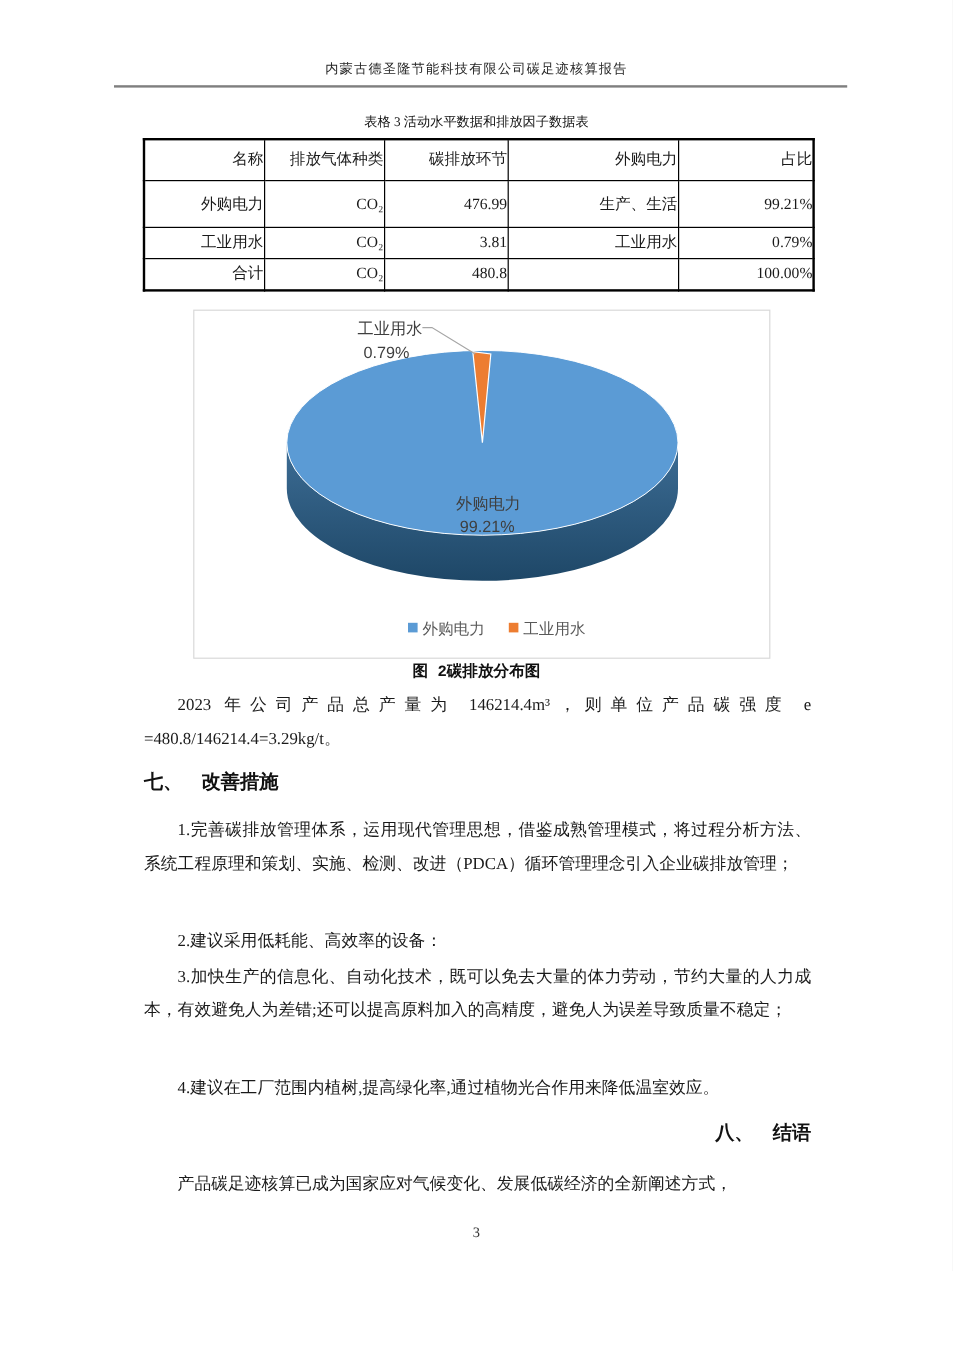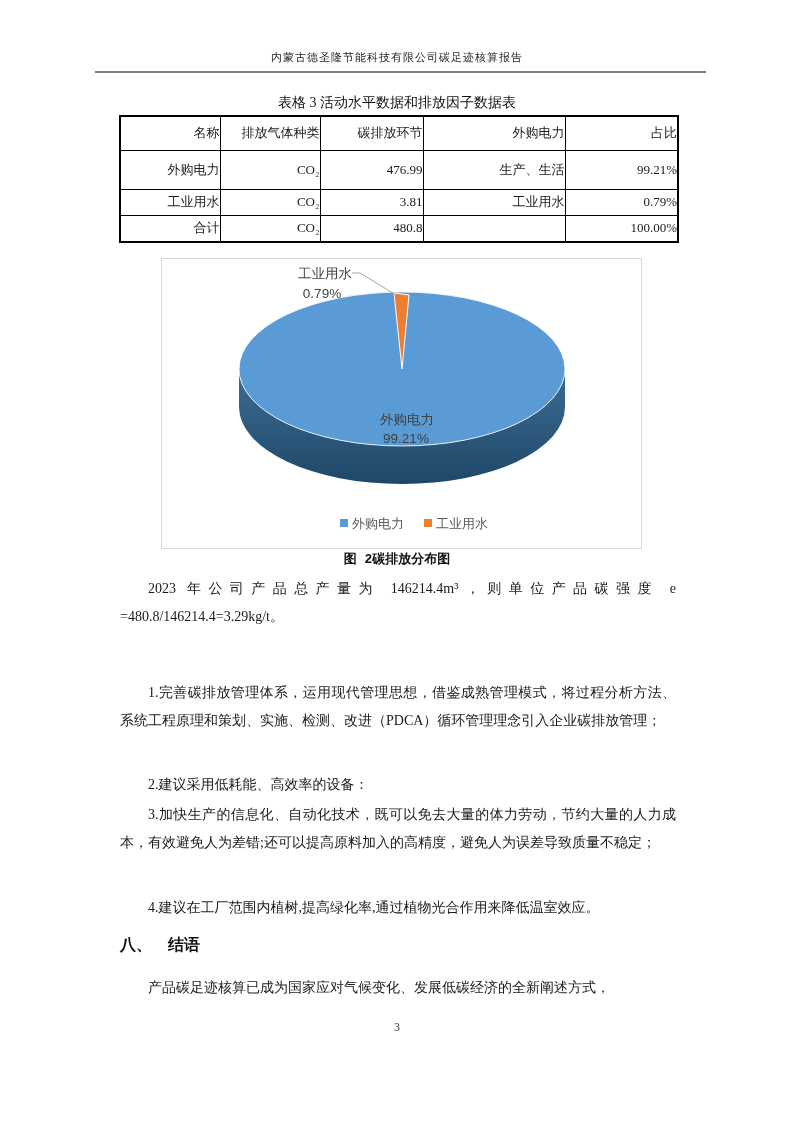--- a/index.html
+++ b/index.html
@@ -18,7 +18,7 @@
   .header-title{top:50px;font-size:11px;color:#262626;letter-spacing:1px;}
   .header-rule{top:71px;left:95px;width:611px;height:2px;background:#7f7f7f;}
 
-  .table-title{top:94px;font-size:14px;color:#111;}
+  .table-title{top:94px;font-size:11px;color:#111;}
 
   .data-table{
     left:119px;top:115px;

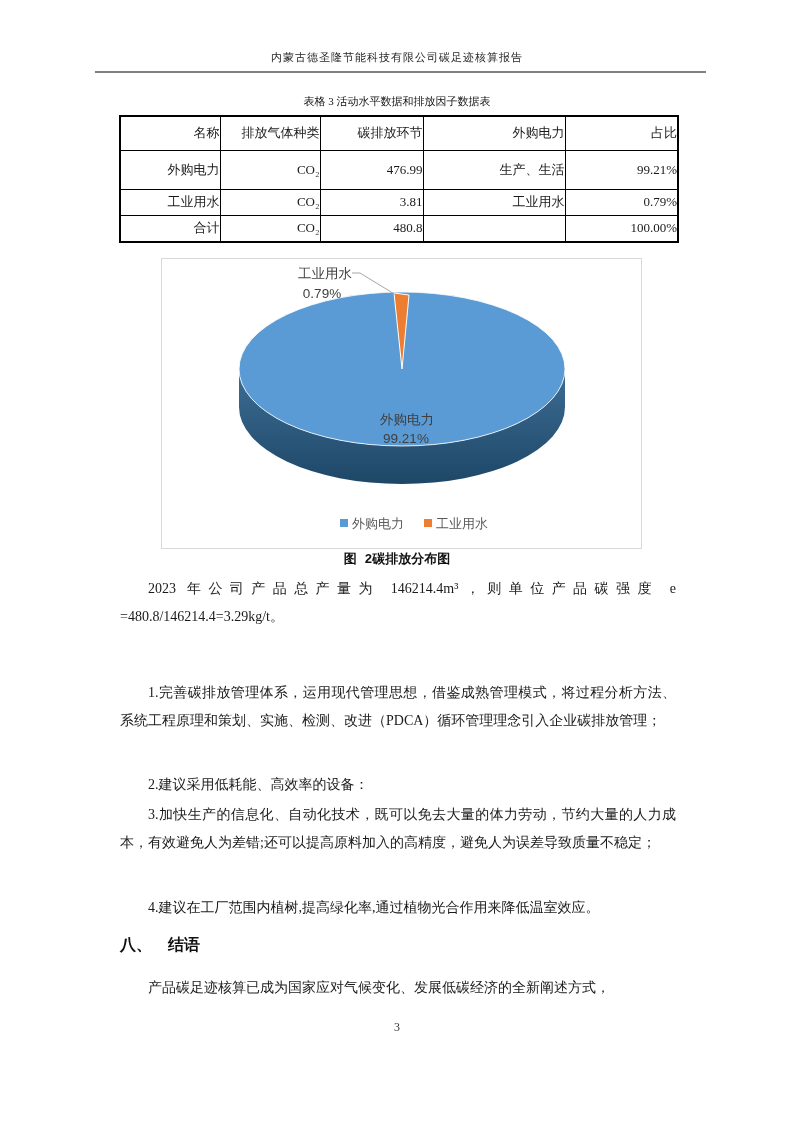--- a/index.html
+++ b/index.html
@@ -143,6 +143,7 @@
 
   <div class="abs body-block indent" style="top:575px;">2023 年公司产品总产量为 146214.4m³，则单位产品碳强度 e =480.8/146214.4=3.29kg/t。</div>
 
+  <div class="abs sec-heading" style="top:642px;">七、　改善措施</div>
 
   <div class="abs body-block indent" style="top:679px;">1.完善碳排放管理体系，运用现代管理思想，借鉴成熟管理模式，将过程分析方法、系统工程原理和策划、实施、检测、改进（PDCA）循环管理理念引入企业碳排放管理；</div>
   <div class="abs body-block indent" style="top:771px;">2.建议采用低耗能、高效率的设备：</div>

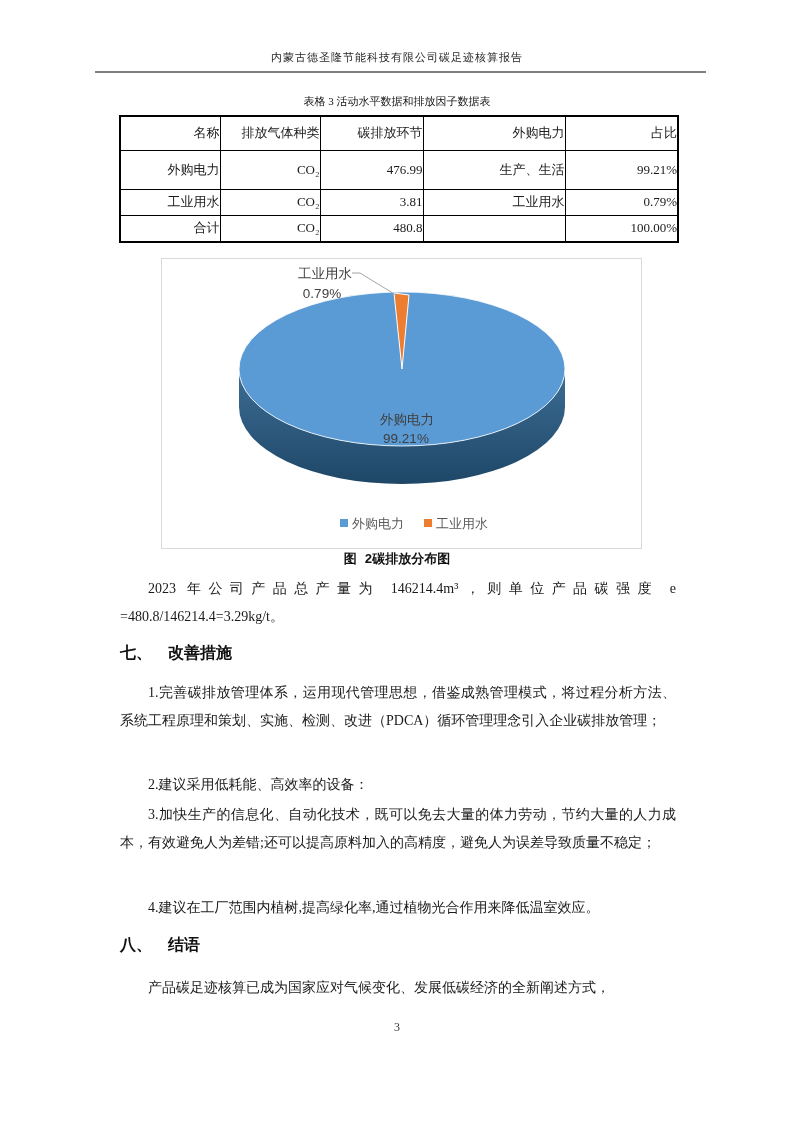--- a/index.html
+++ b/index.html
@@ -150,7 +150,7 @@
   <div class="abs body-block indent" style="top:801px;">3.加快生产的信息化、自动化技术，既可以免去大量的体力劳动，节约大量的人力成本，有效避免人为差错;还可以提高原料加入的高精度，避免人为误差导致质量不稳定；</div>
   <div class="abs body-block indent" style="top:894px;">4.建议在工厂范围内植树,提高绿化率,通过植物光合作用来降低温室效应。</div>
 
-  <div class="abs sec-heading" style="top:934px;">八、　结语</div>
+  <div class="abs sec-heading" style="top:934px;text-align:right;">八、　结语</div>
 
   <div class="abs body-block indent" style="top:974px;">产品碳足迹核算已成为国家应对气候变化、发展低碳经济的全新阐述方式，</div>
 

